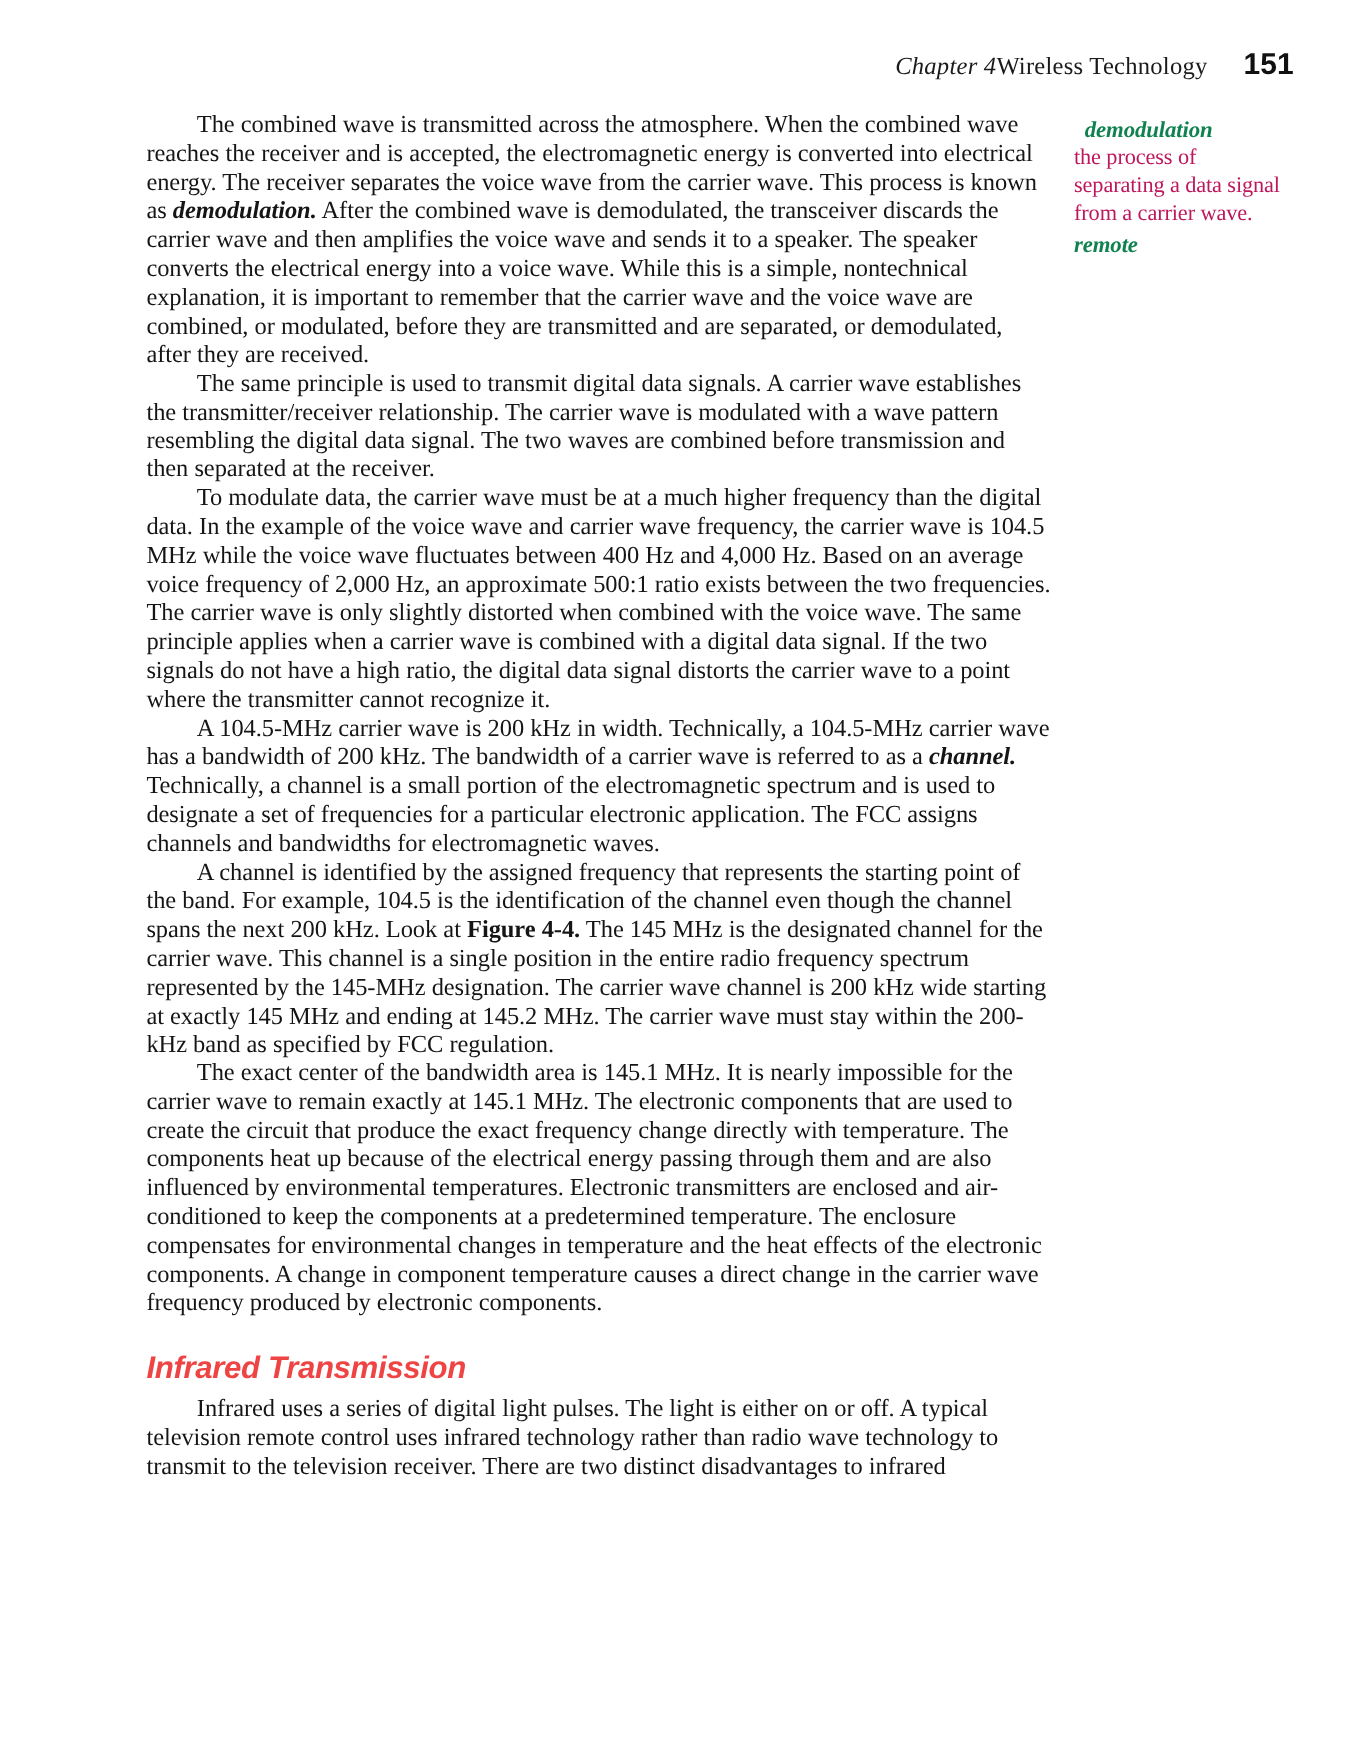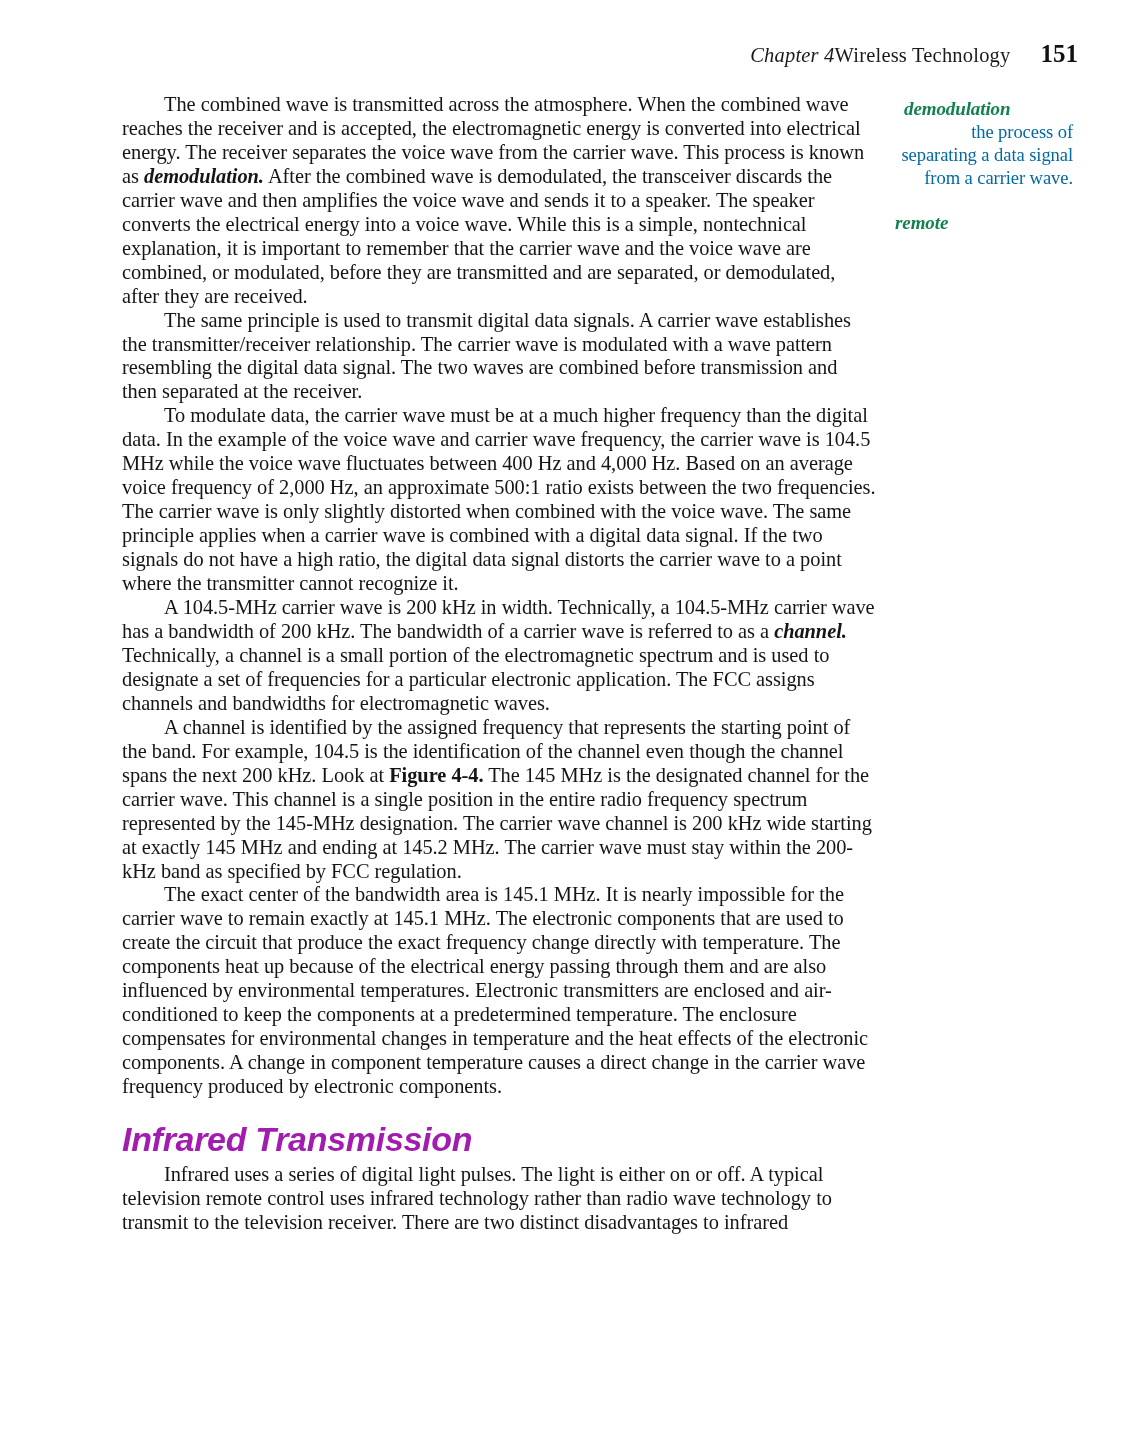--- a/index.html
+++ b/index.html
@@ -48,7 +48,7 @@
     margin-left: 0;
   }
   .rh-pageno {
-    font-family: Liberation Serif, serif;
+    font-family: Liberation Sans, sans-serif;
     font-weight: bold;
     font-size: 25px;
     color: #111111;

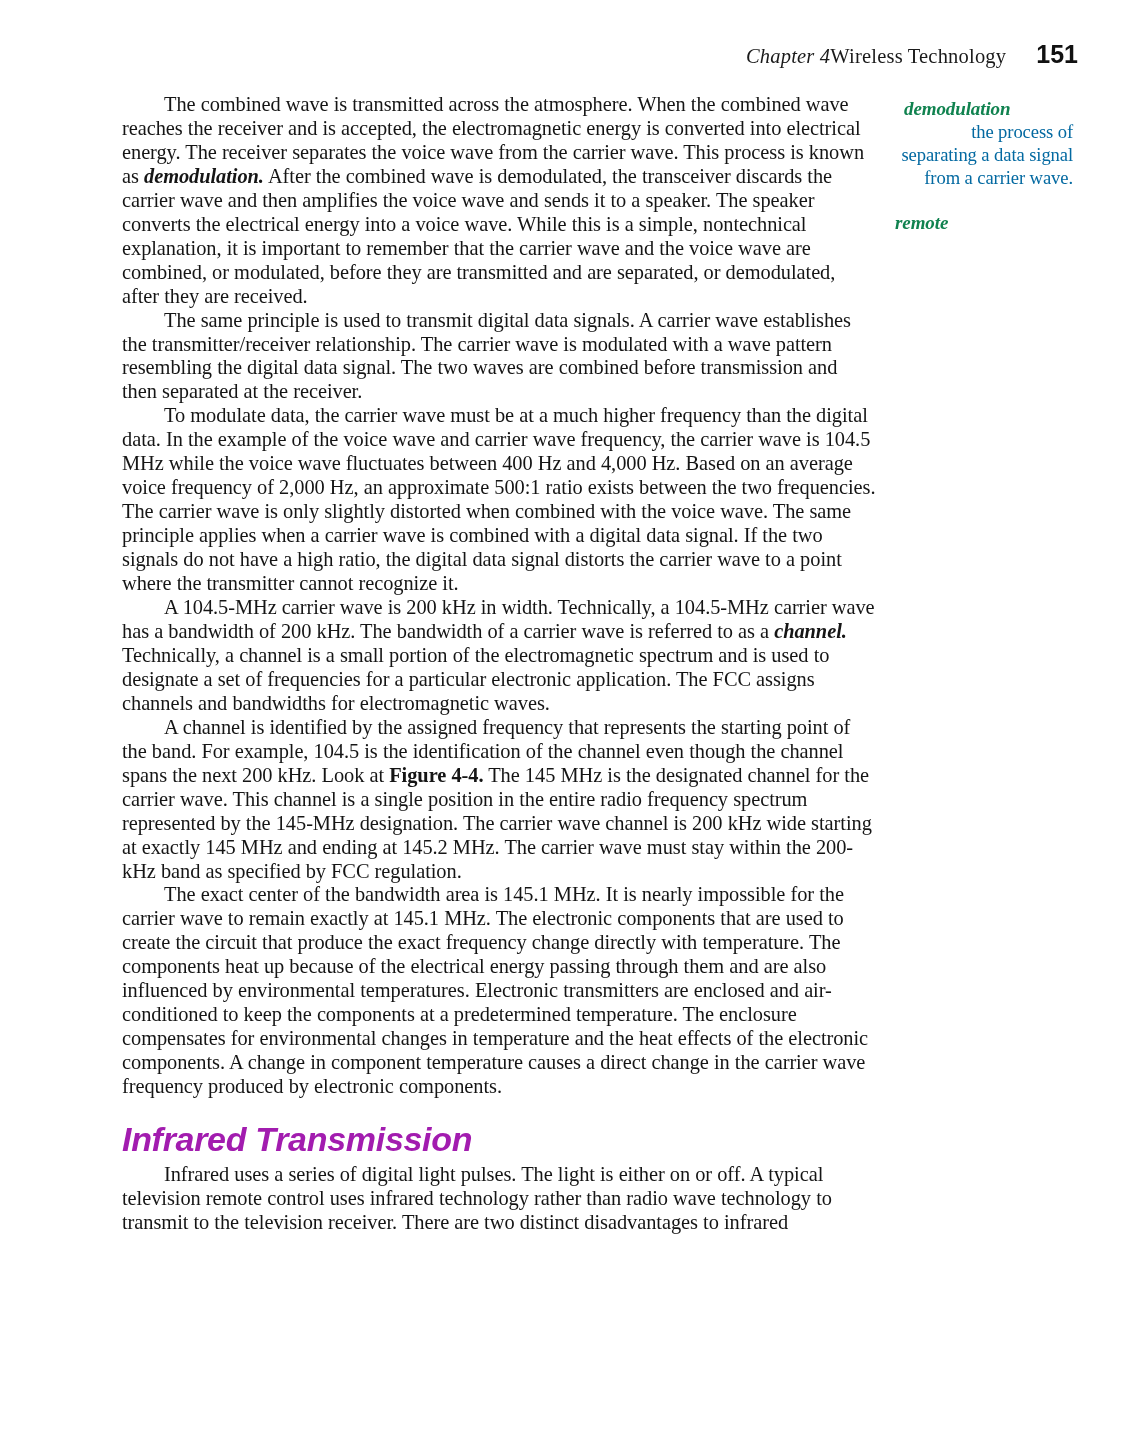--- a/index.html
+++ b/index.html
@@ -102,7 +102,7 @@
     top: 97px;
     width: 178px;
   }
-  .gloss-entry { margin-bottom: 22px; }
+  .gloss-entry { margin-bottom: 4px; }
   .gloss-entry:last-child { margin-bottom: 0; }
 
   .gloss-term {

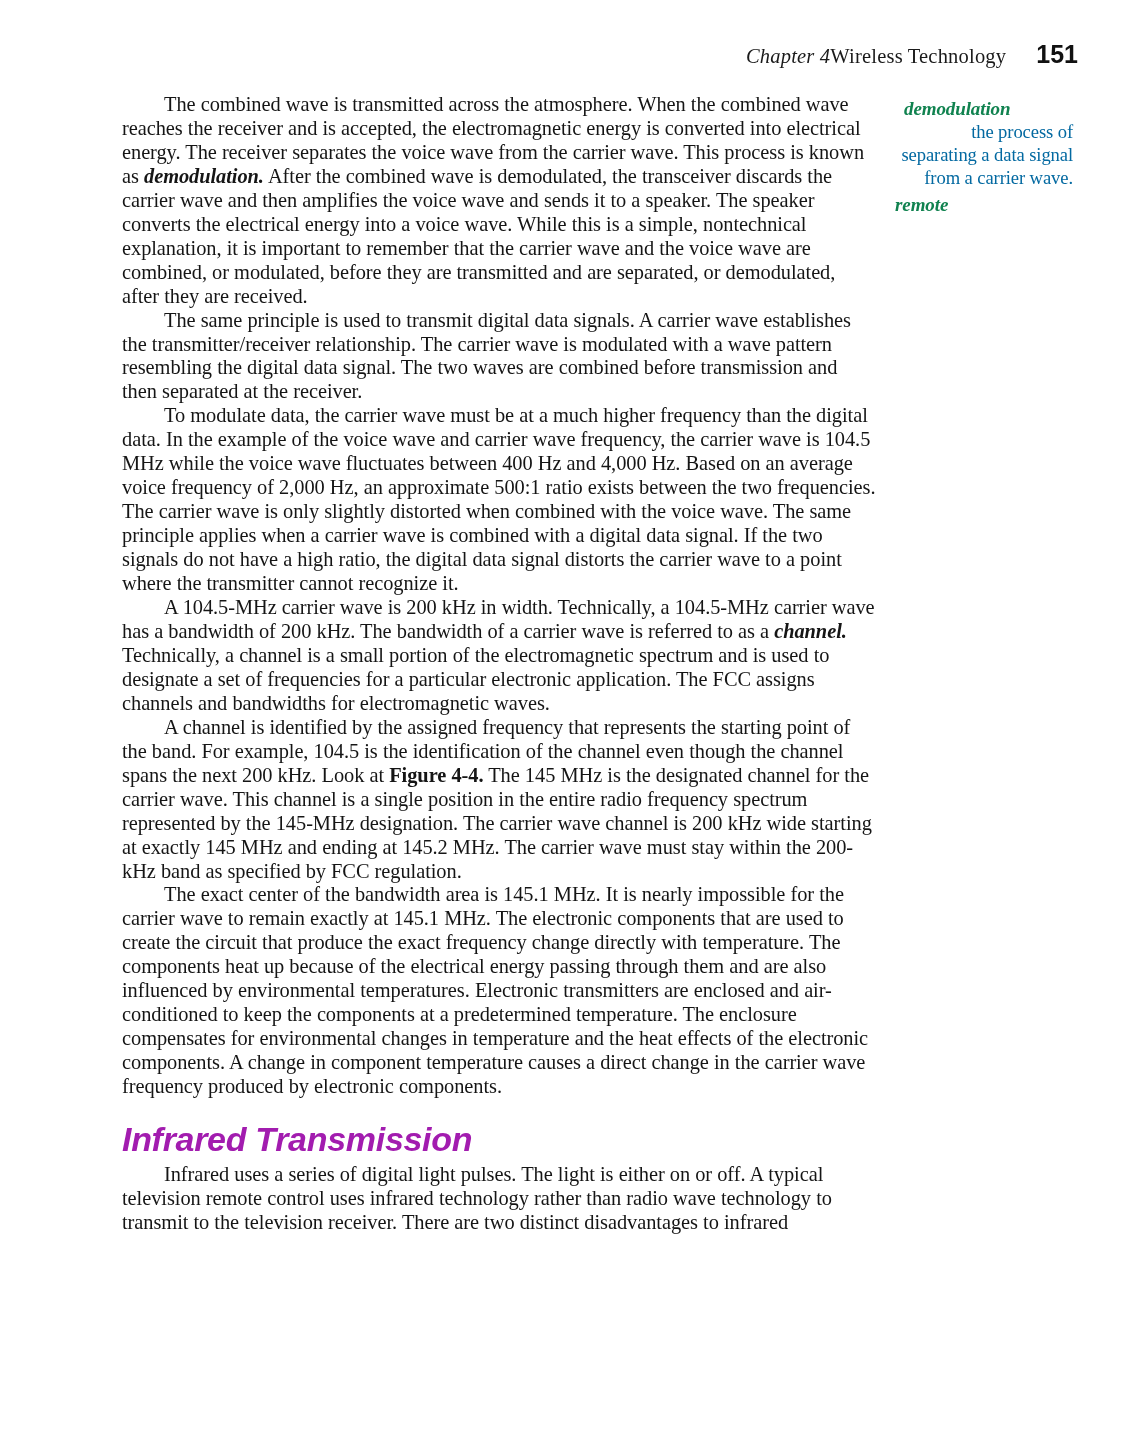--- a/index.html
+++ b/index.html
@@ -120,9 +120,8 @@
     font-family: "Liberation Serif", serif;
     font-size: 18.6px;
     line-height: 23px;
-    color: #0369a1;
+    color: #be185d;
     letter-spacing: -0.1px;
-    text-align: right;
   }
 </style>
 </head>

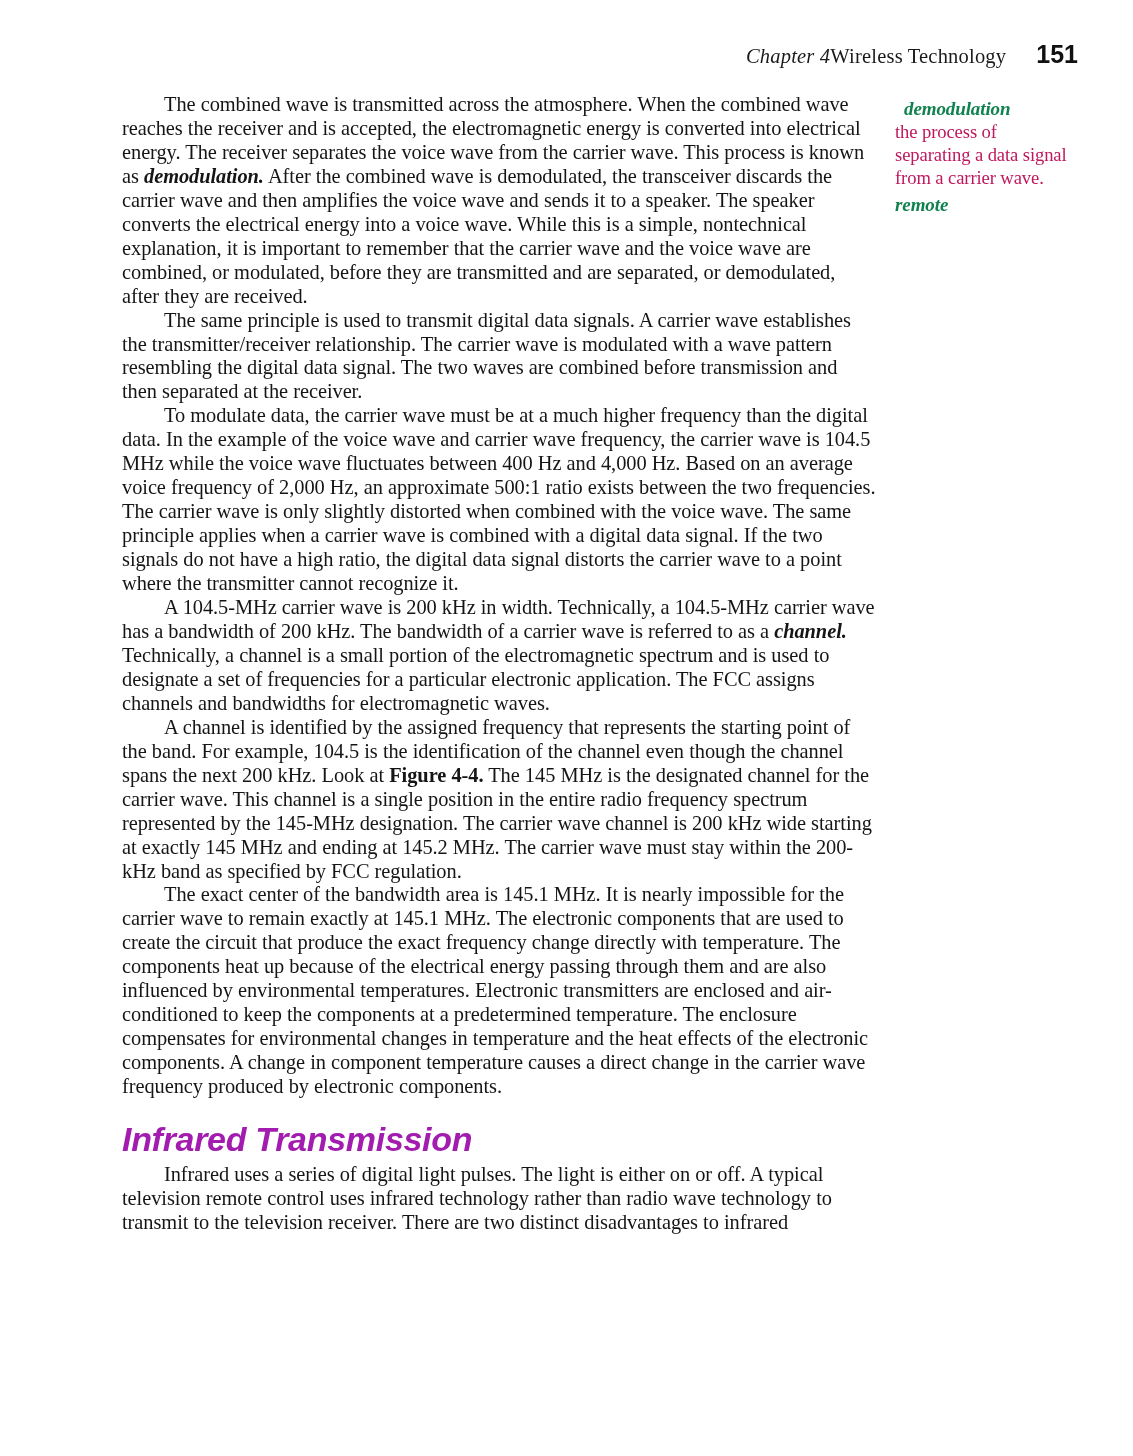--- a/index.html
+++ b/index.html
@@ -88,10 +88,10 @@
     font-family: "Liberation Sans", sans-serif;
     font-weight: bold;
     font-style: italic;
-    font-size: 34px;
+    font-size: 26px;
     line-height: 30px;
     letter-spacing: -0.3px;
-    color: #a21caf;
+    color: #ef4444;
     text-indent: 0;
   }
 

